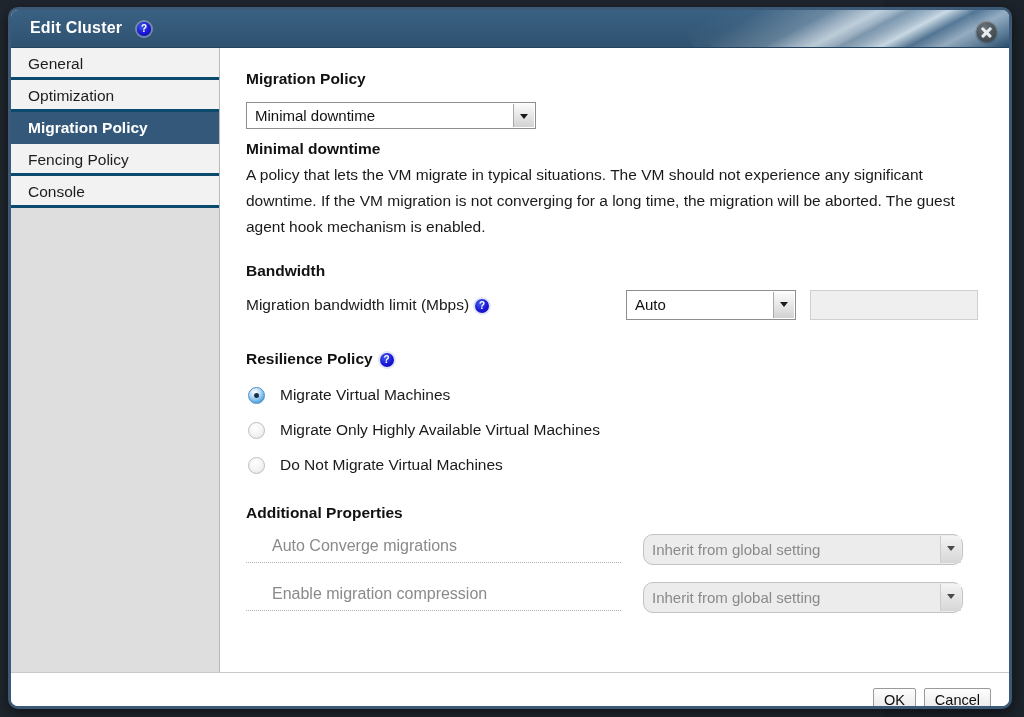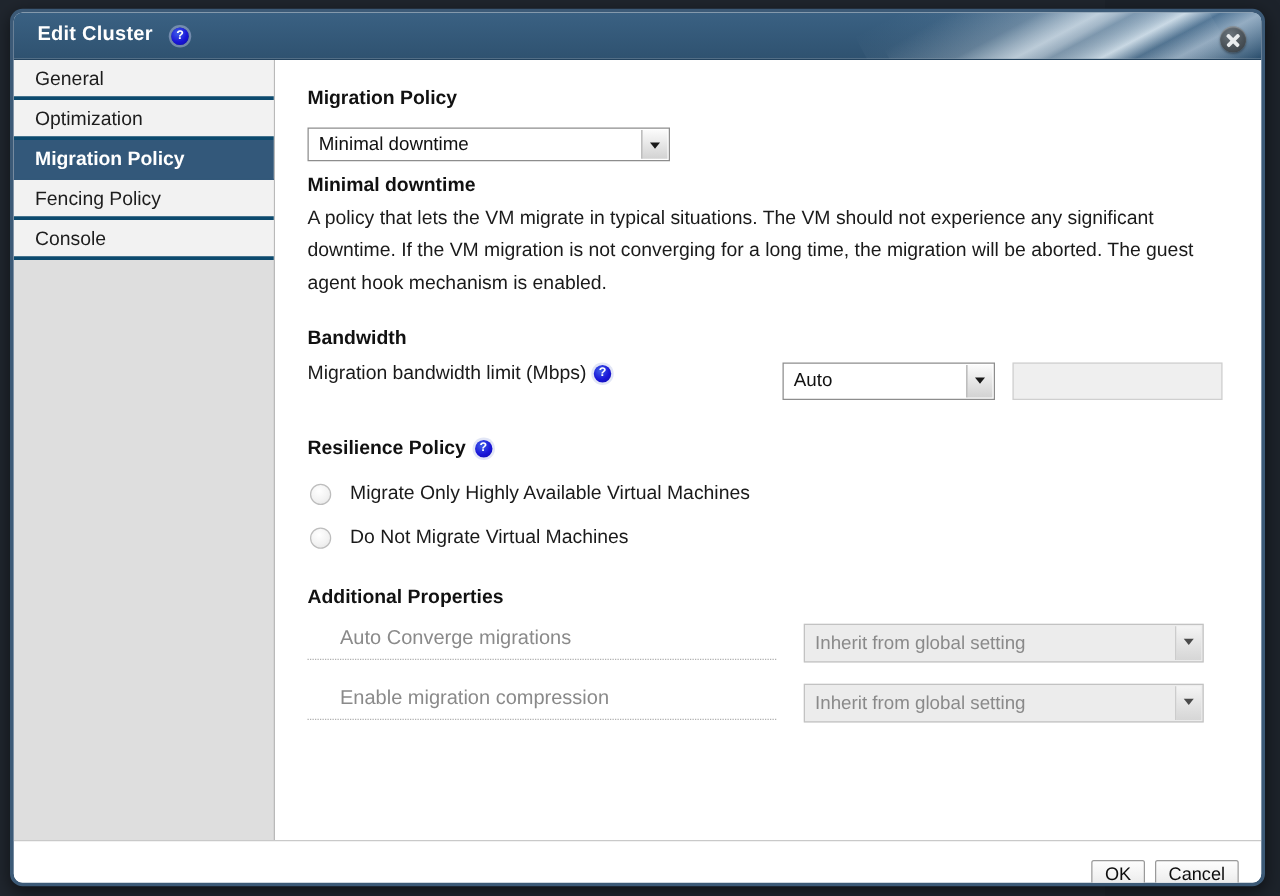--- a/index.html
+++ b/index.html
@@ -252,7 +252,7 @@
   
   .bw-row {
     display: flex;
-    align-items: flex-start;
+    align-items: center;
     margin-top: 10px;
   }
   .bw-label {

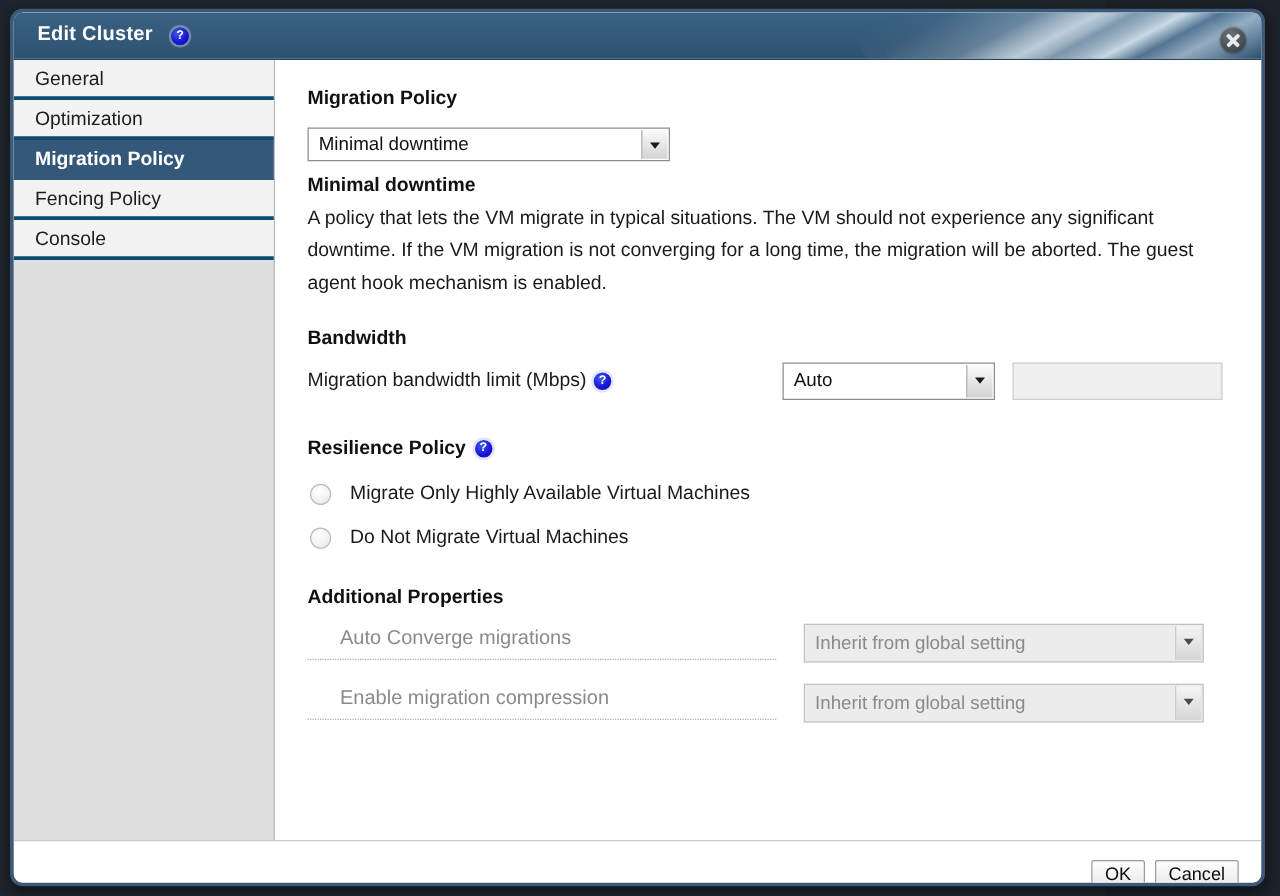--- a/index.html
+++ b/index.html
@@ -420,6 +420,10 @@
         </div>
 
         <div class="radio-row">
+          <span class="radio checked"></span>
+          <span class="radio-label">Migrate Virtual Machines</span>
+        </div>
+        <div class="radio-row">
           <span class="radio"></span>
           <span class="radio-label">Migrate Only Highly Available Virtual Machines</span>
         </div>

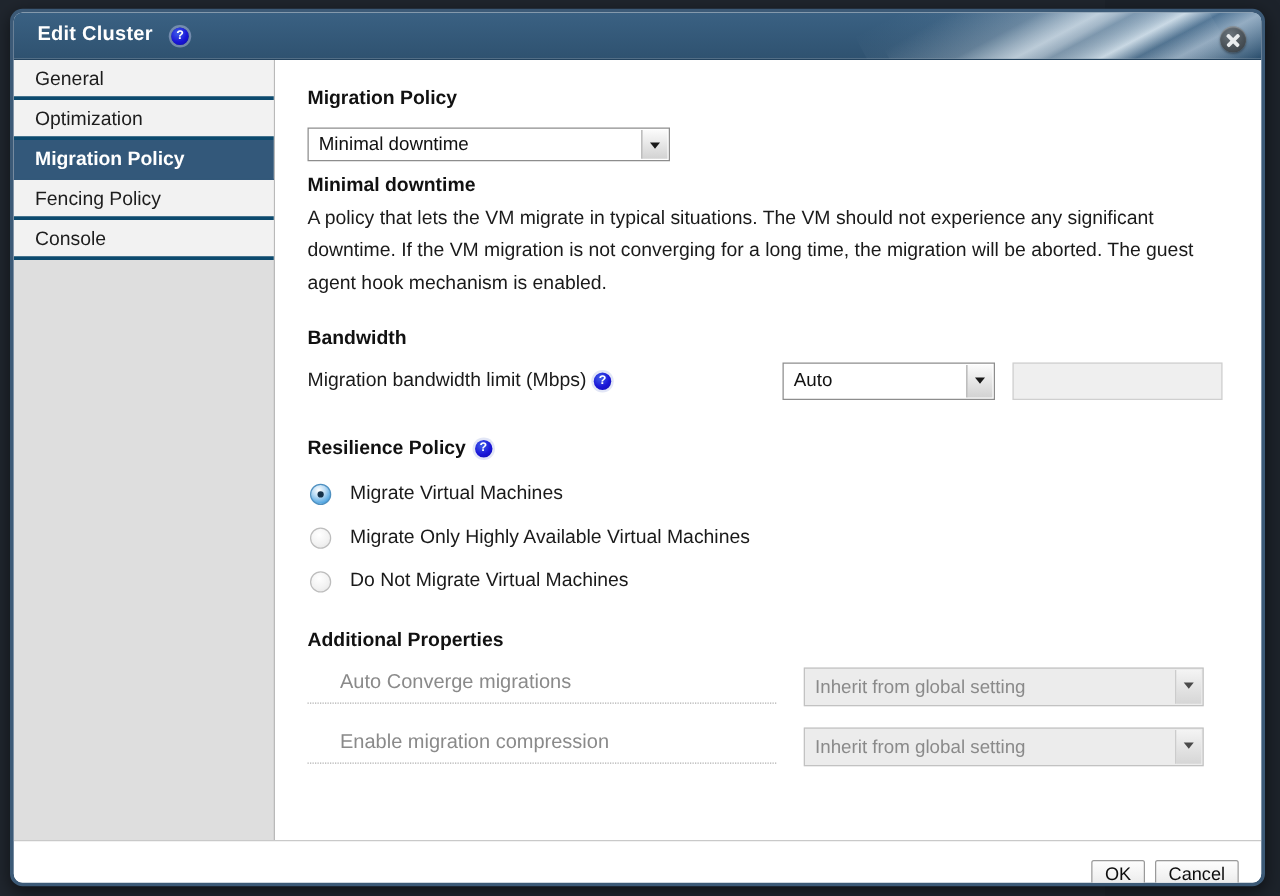--- a/index.html
+++ b/index.html
@@ -333,6 +333,7 @@
     height: 31px;
     margin-left: 22px;
     flex: 0 0 320px;
+    border-radius: 10px;
   }
   .prop-select .sel-text { line-height: 29px; }
 

